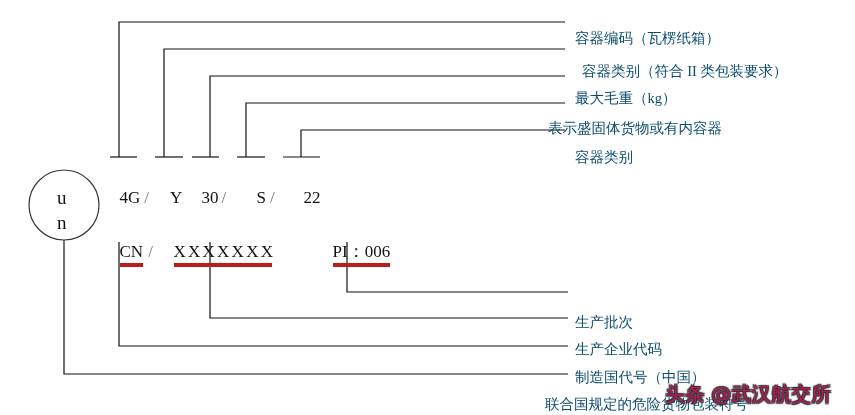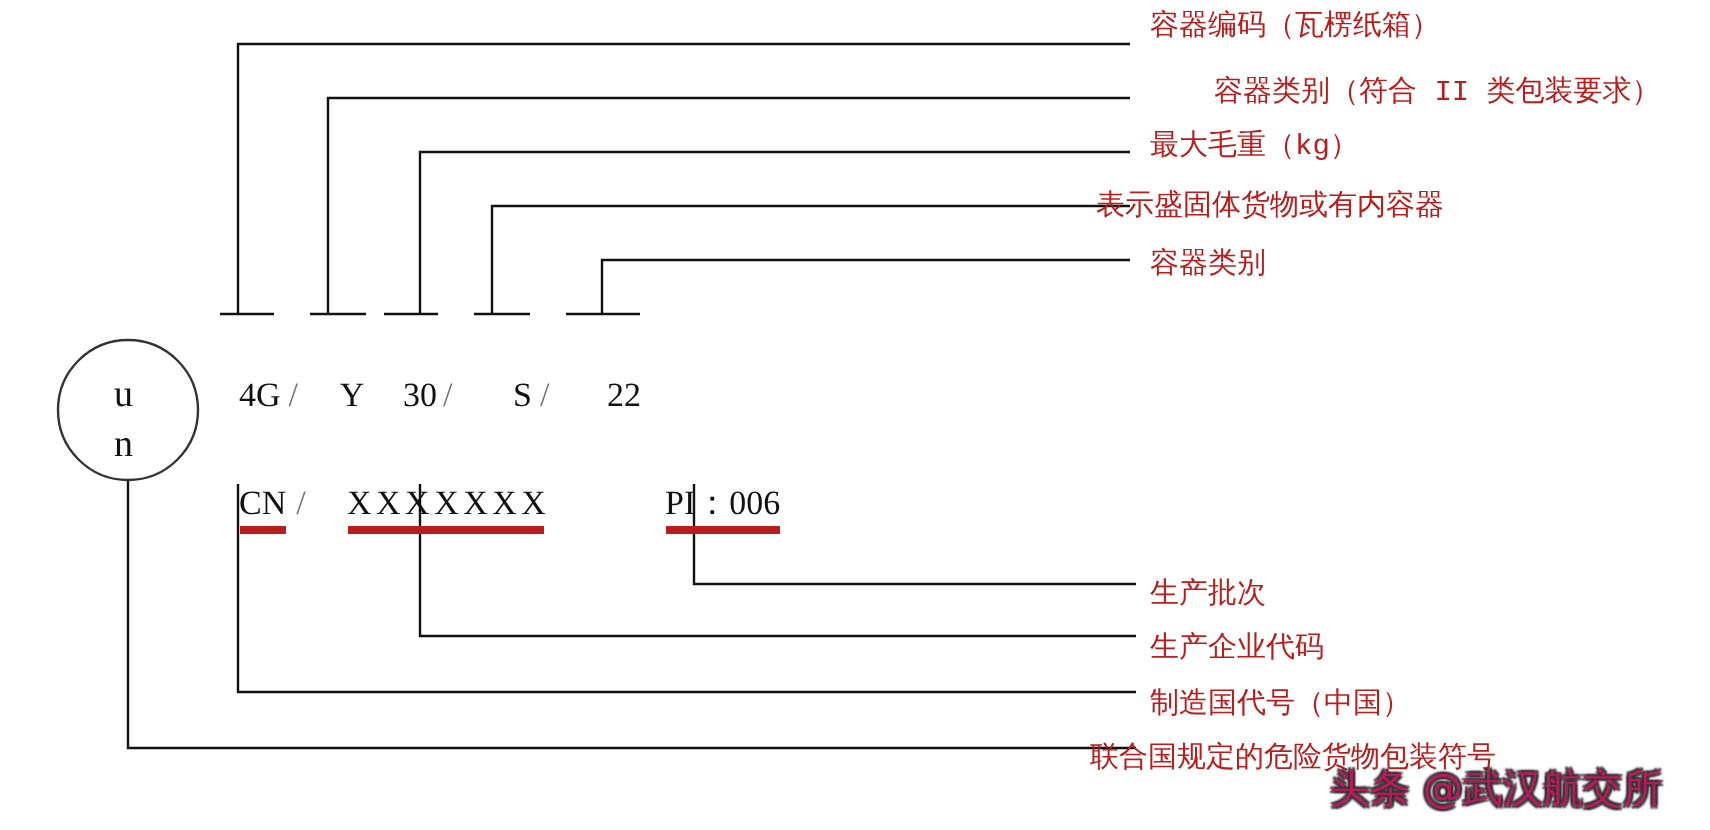--- a/index.html
+++ b/index.html
@@ -7,7 +7,7 @@
   #canvas { position: absolute; left: 0; top: 0; width: 855px; height: 415px; }
   .code { position: absolute; font-family: "Liberation Serif", "DejaVu Serif", serif; font-size: 17px; color: #111; white-space: pre; line-height: 1; }
   .slash { color: #777; }
-  .label { position: absolute; font-family: Liberation Mono, monospace; font-size: 14.5px; color: #b91c1c; white-space: pre; line-height: 1; }
+  .label { position: absolute; font-family: Liberation Serif, serif; font-size: 14.5px; color: #0c4a6e; white-space: pre; line-height: 1; margin-top: 24px; }
   .ul { border-bottom: 4px solid #b91c1c; padding-bottom: 2px; }
   .circle-letter { position: absolute; font-family: "Liberation Serif", "DejaVu Serif", serif; font-size: 19px; color: #111; line-height: 1; }
   .watermark { position: absolute; font-family: "DejaVu Sans", "Liberation Sans", sans-serif; font-size: 20px; color: #be185d; line-height: 1; white-space: pre;

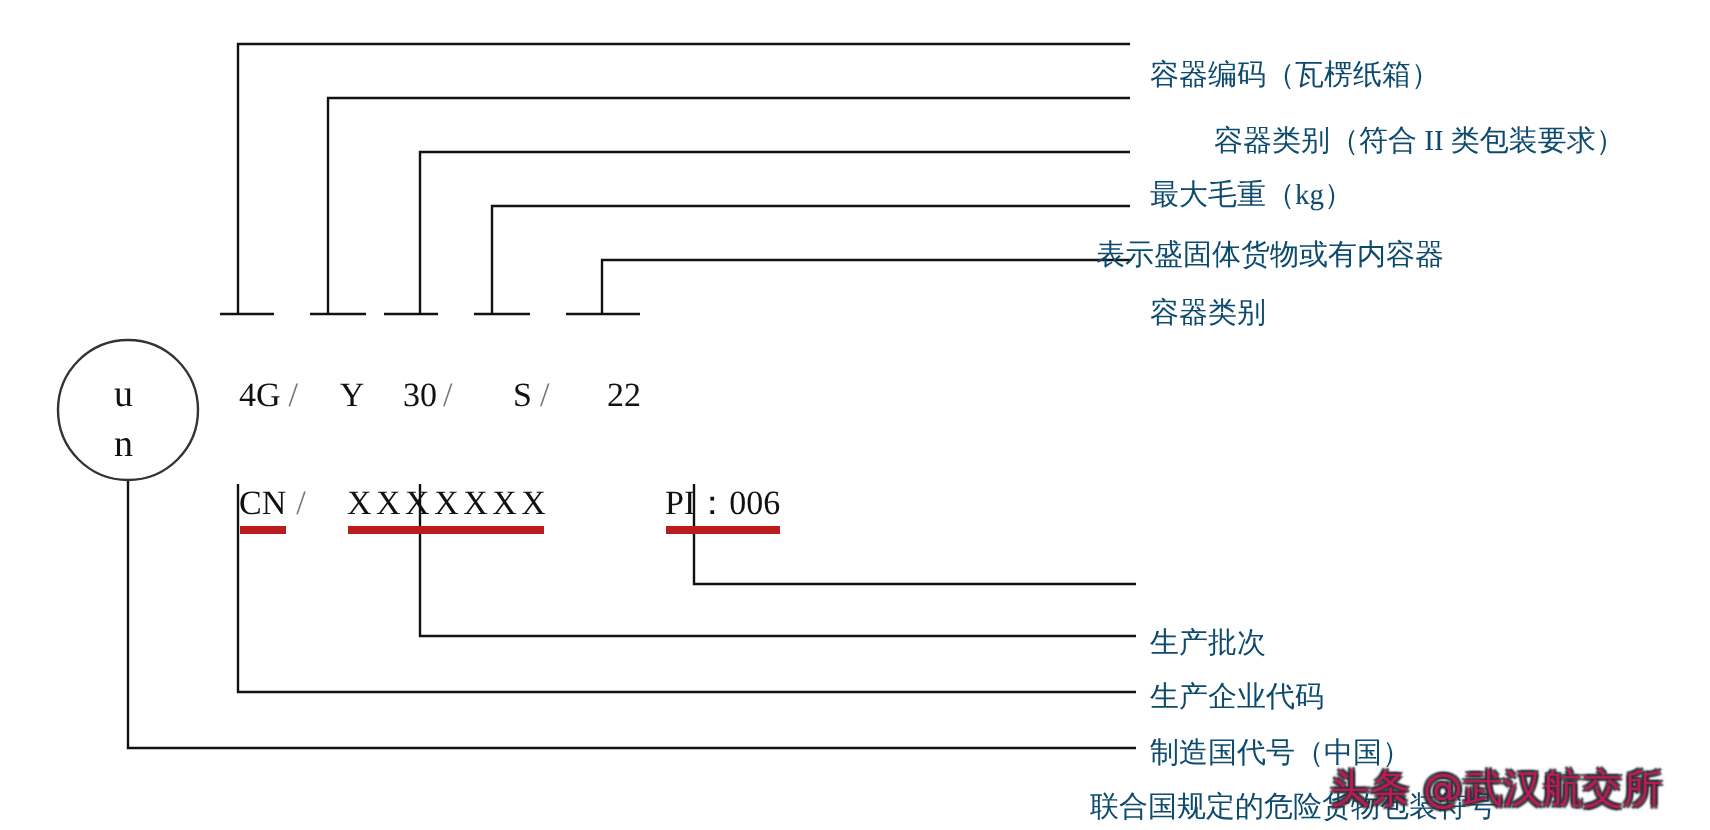--- a/index.html
+++ b/index.html
@@ -69,7 +69,7 @@
 </div>
 
 <div class="label" style="left:575px; top:7px;">容器编码（瓦楞纸箱）</div>
-<div class="label" style="left:607px; top:40px;">容器类别（符合 II 类包装要求）</div>
+<div class="label" style="left:582px; top:40px;">容器类别（符合 II 类包装要求）</div>
 <div class="label" style="left:575px; top:67px;">最大毛重（kg）</div>
 <div class="label" style="left:548px; top:97px;">表示盛固体货物或有内容器</div>
 <div class="label" style="left:575px; top:126px;">容器类别</div>

